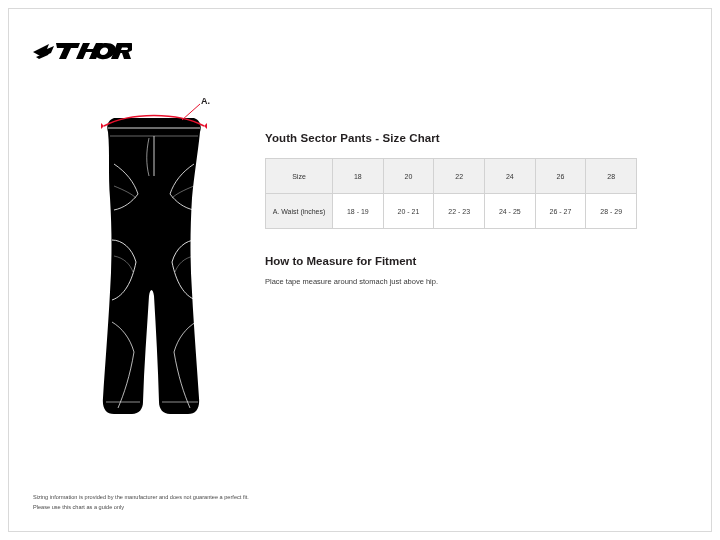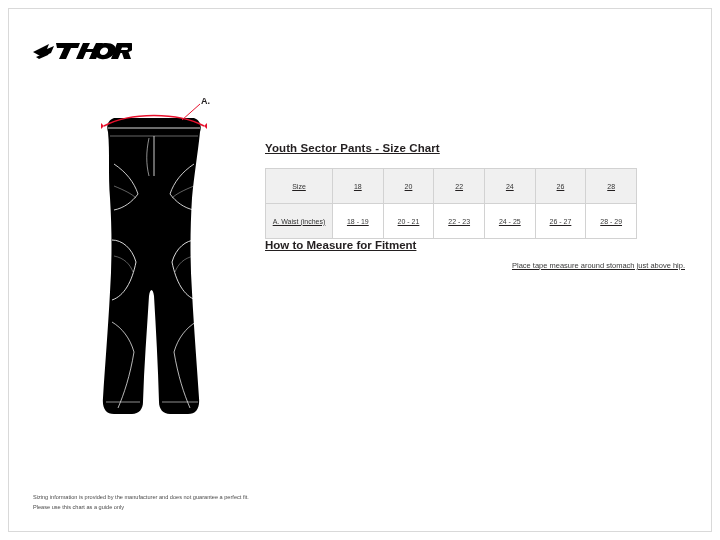--- a/index.html
+++ b/index.html
@@ -55,9 +55,8 @@
   .content {
     position: absolute;
     left: 265px;
-    top: 142px;
+    top: 132px;
     width: 420px;
-    text-decoration: underline;
   }
   .chart-title {
     font-size: 11.5px;

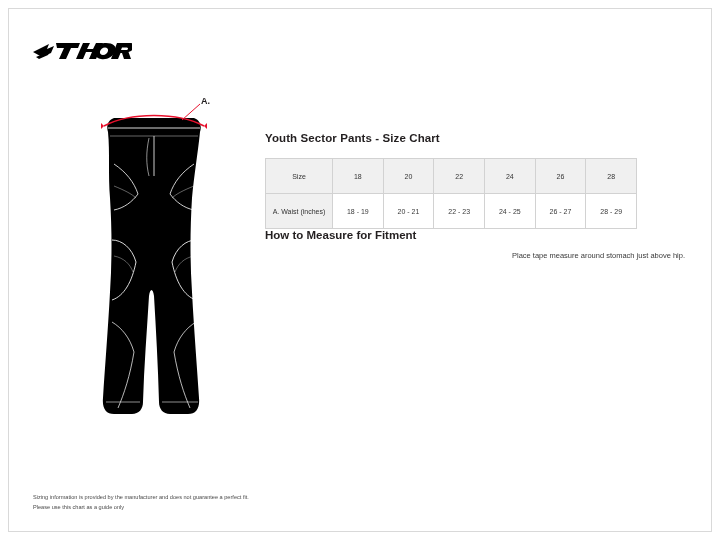--- a/index.html
+++ b/index.html
@@ -97,6 +97,7 @@
   }
 
   .howto {
+    margin-top: 26px;
   }
   .howto h2 {
     font-size: 11.5px;

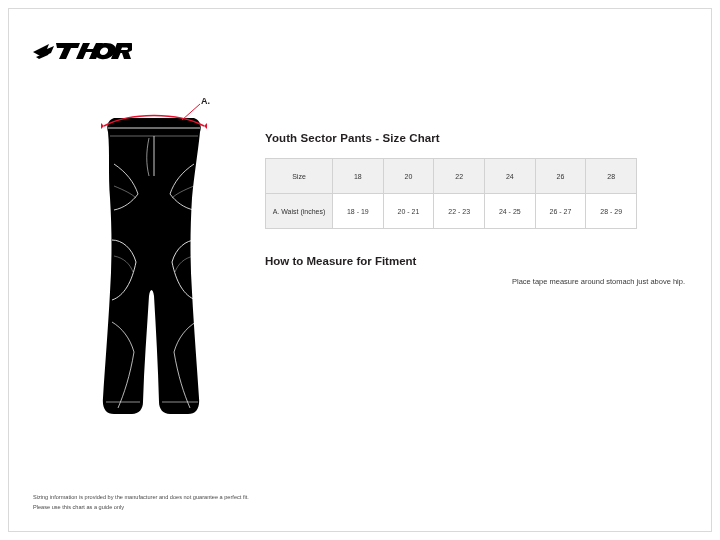--- a/index.html
+++ b/index.html
@@ -122,7 +122,6 @@
     font-size: 7.5px;
     color: #3a3a3a;
     line-height: 1.5;
-    text-align: right;
   }
 
   

